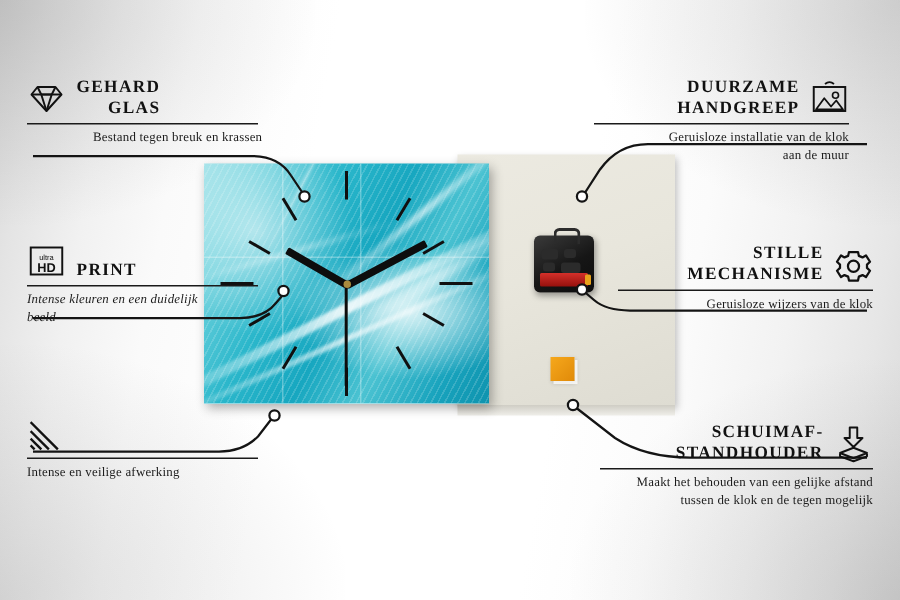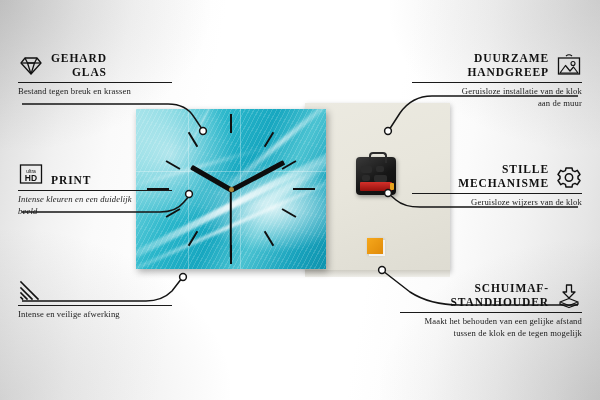--- a/index.html
+++ b/index.html
@@ -229,7 +229,7 @@
     <div class="desc" style="width:150px;">Intense en veilige afwerking</div>
   </div>
 
-  <div class="feat right" style="left:412px;top:52px;width:170px;">
+  <div class="feat right" style="left:396px;top:52px;width:170px;">
     <div class="head">
       <span class="ttl">
         <span>DUURZAME</span><br>

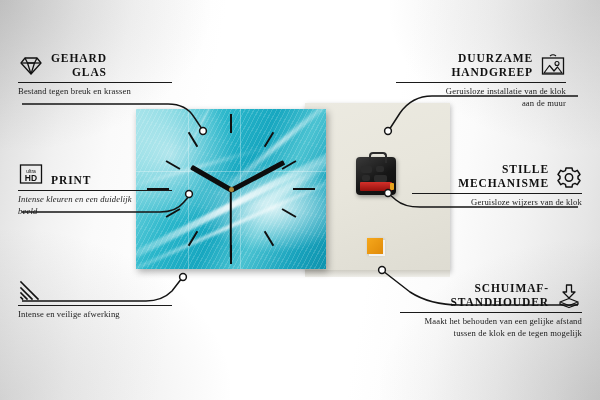--- a/index.html
+++ b/index.html
@@ -191,7 +191,7 @@
       </span>
     </div>
     <div class="rule" style="width:154px;"></div>
-    <div class="desc" style="width:120px;">Bestand tegen breuk en krassen</div>
+    <div class="desc" style="width:120px;margin-left:44px;">Bestand tegen breuk en krassen</div>
   </div>
 
   <div class="feat left" style="left:18px;top:160px;width:180px;">

